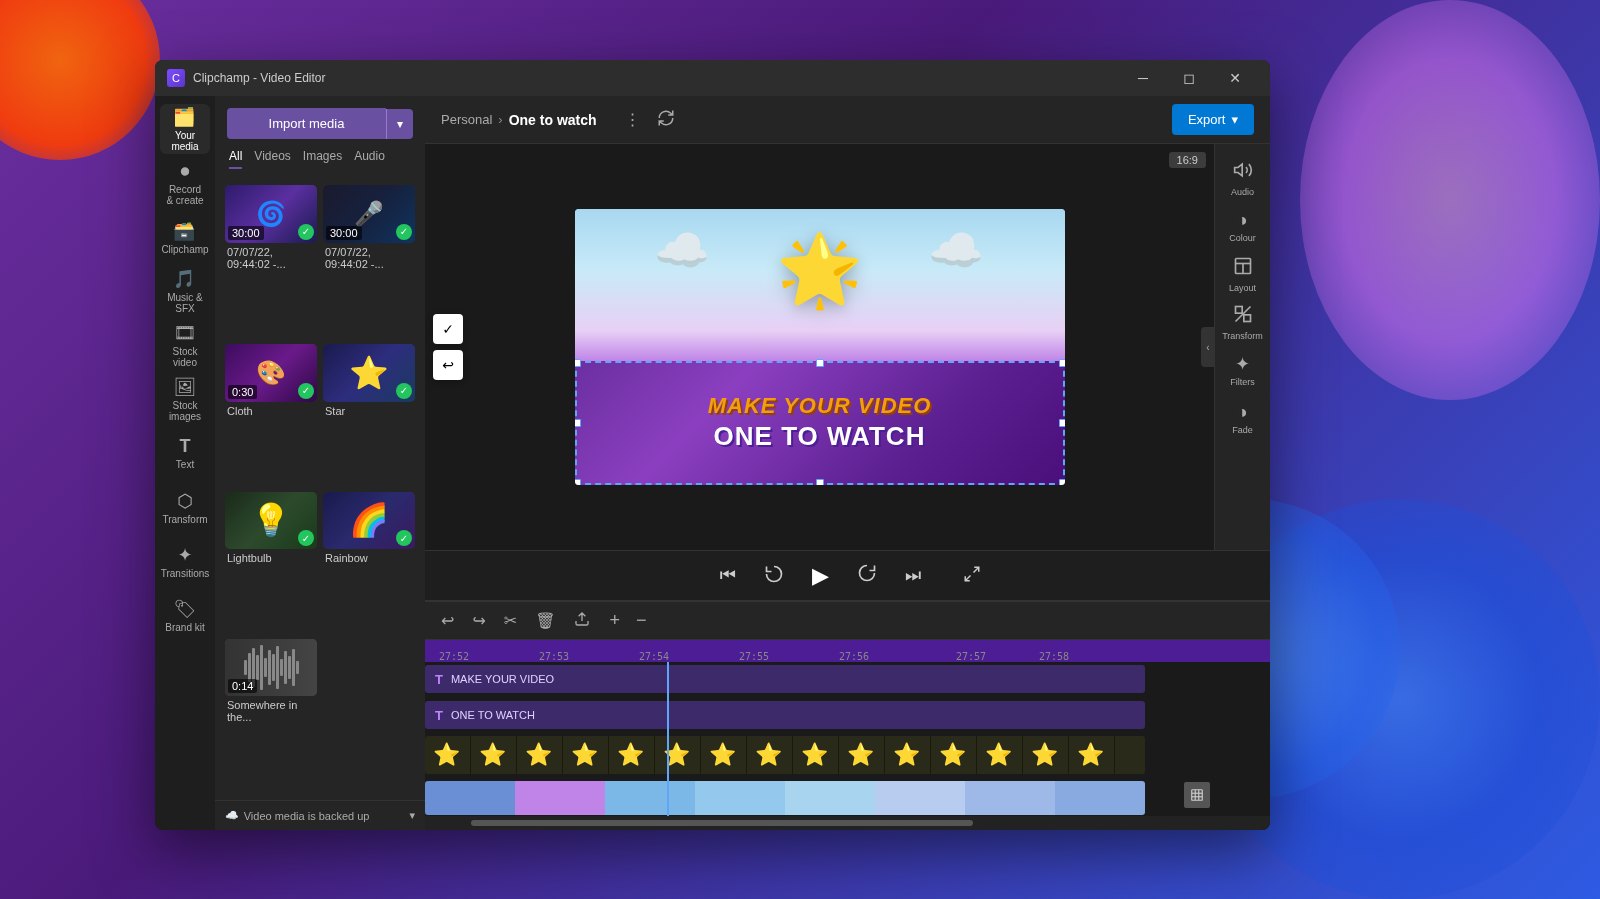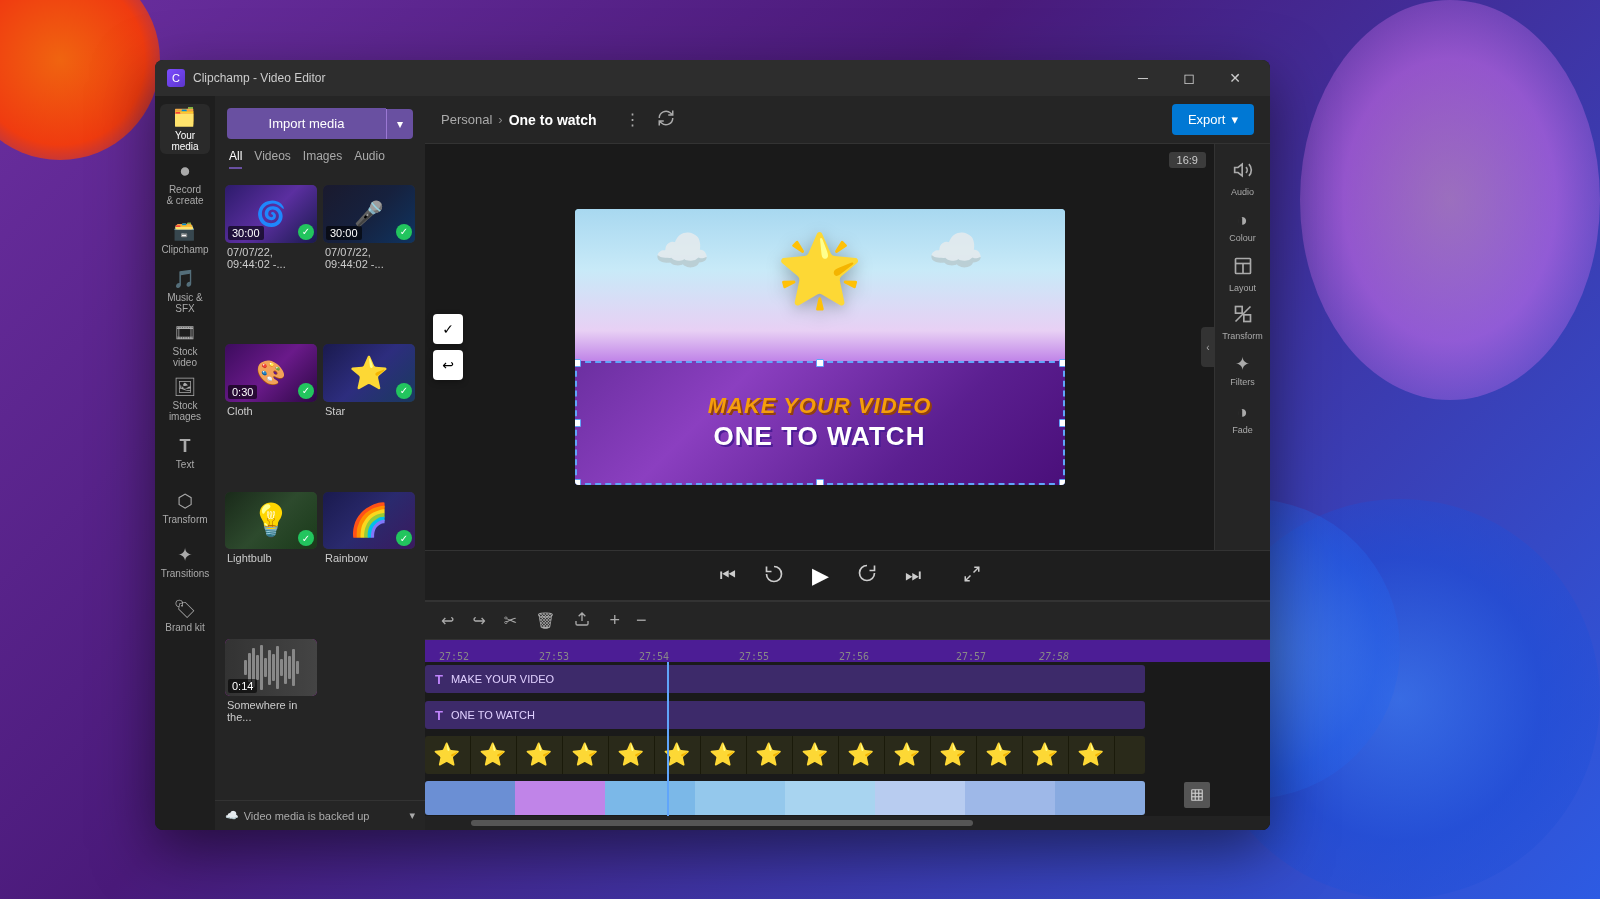--- a/index.html
+++ b/index.html
@@ -1089,7 +1089,7 @@
             <span class="ruler-tick" style="left:314px;">27:55</span>
             <span class="ruler-tick" style="left:414px;">27:56</span>
             <span class="ruler-tick" style="left:514px;margin-left:17px;">27:57</span>
-            <span class="ruler-tick" style="left:614px;font-style:italic;">27:58</span>
+            <span class="ruler-tick" style="left:614px;">27:58</span>
           </div>
         </div>
 

